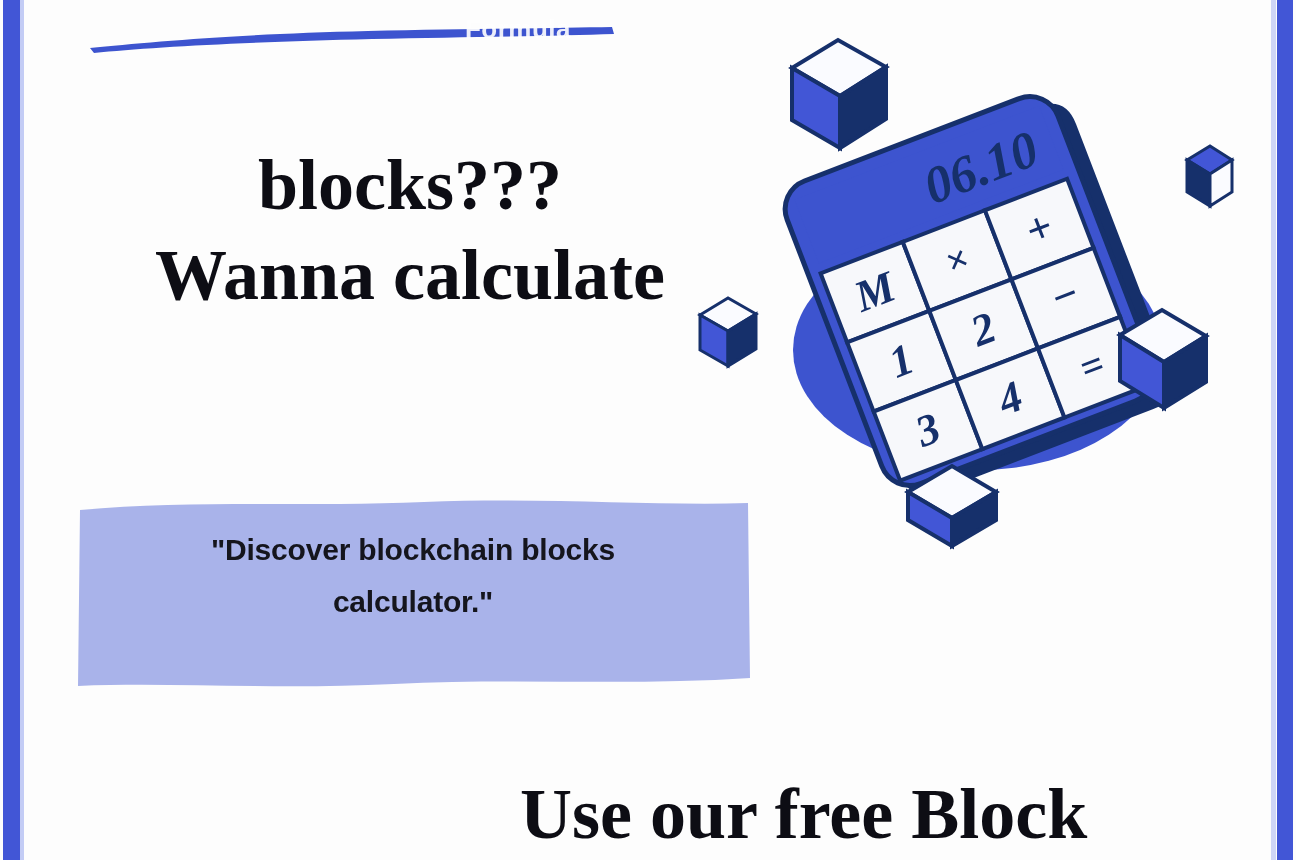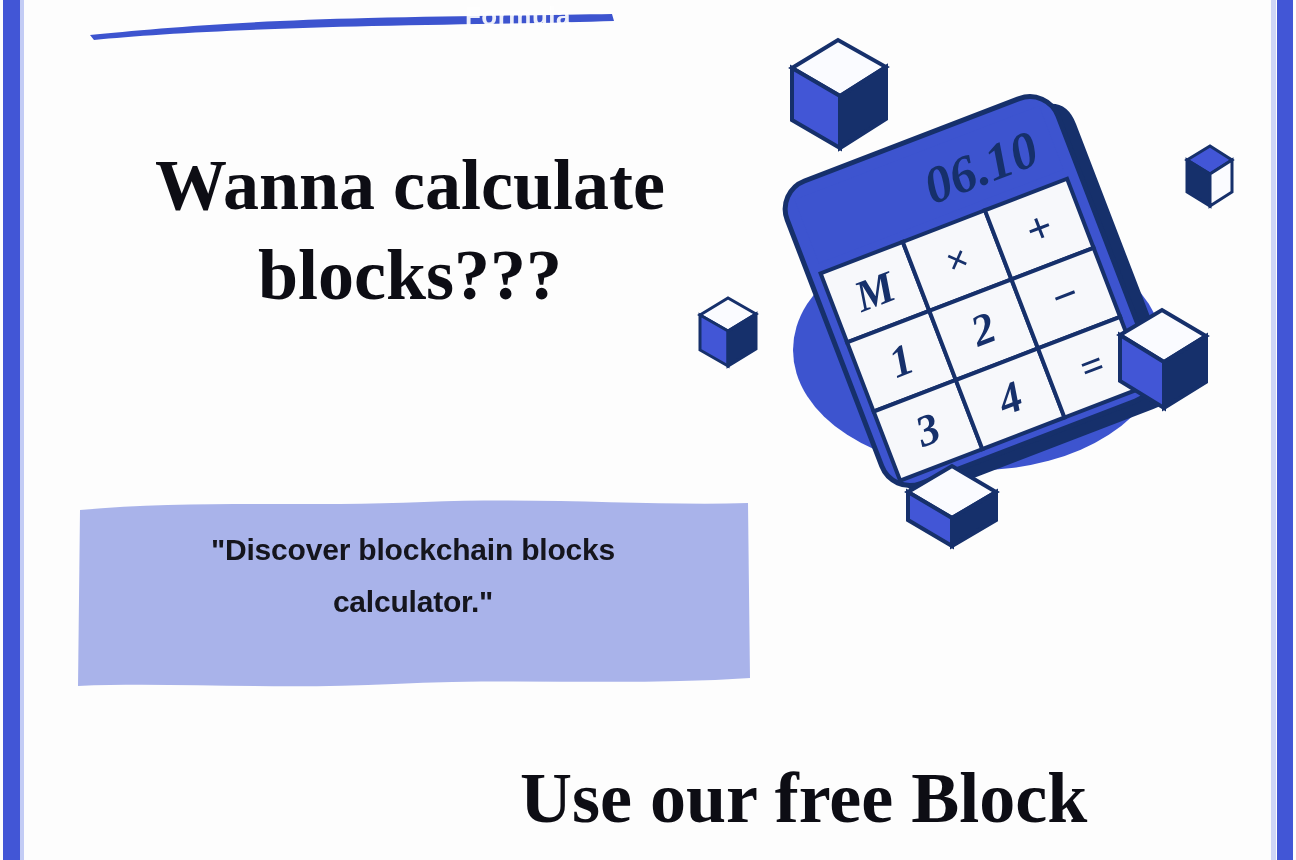--- a/index.html
+++ b/index.html
@@ -57,7 +57,7 @@
   .brush-stroke {
     position: absolute;
     left: 88px;
-    top: 7px;
+    top: 20px;
     width: 528px;
     height: 34px;
   }

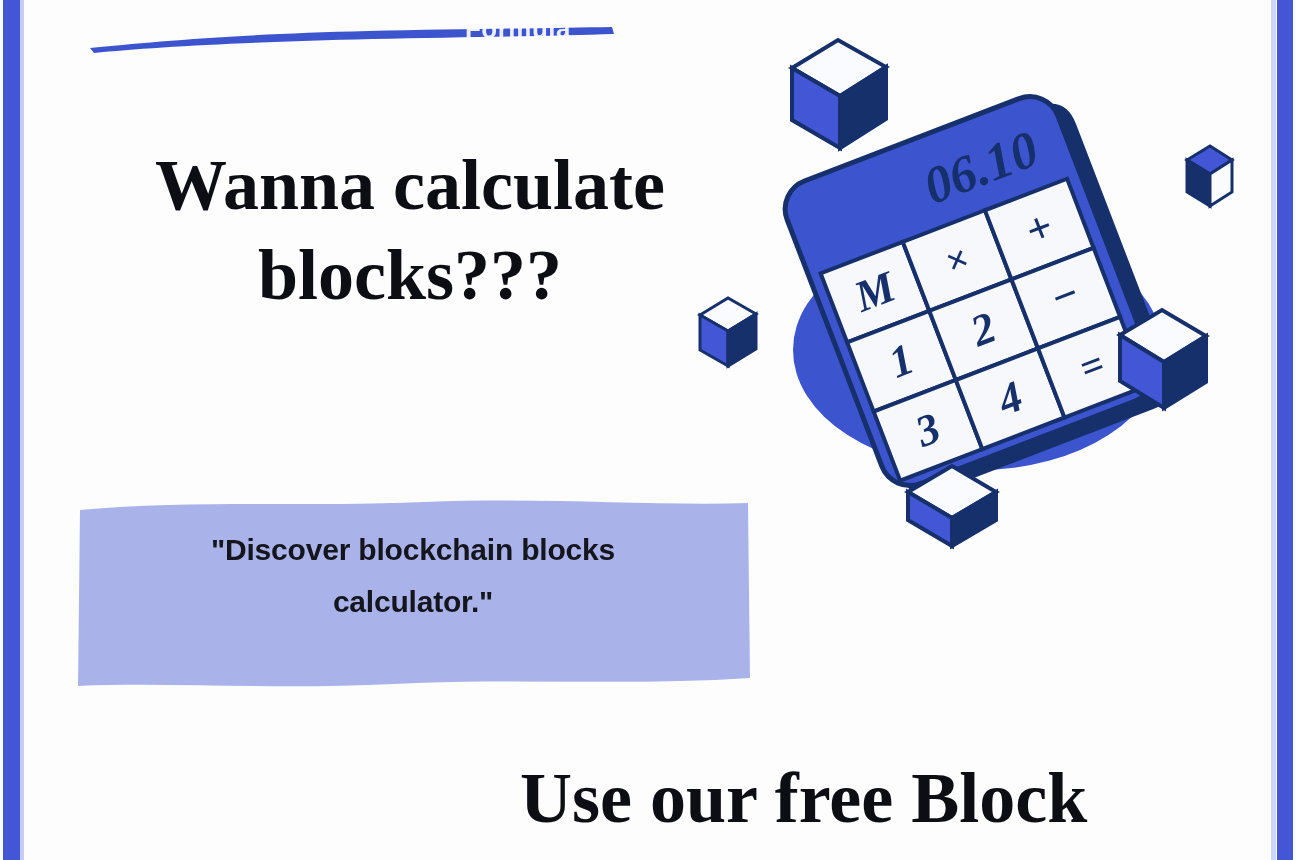--- a/index.html
+++ b/index.html
@@ -160,8 +160,8 @@
   </div>
 
   <div class="headline">
+    <div>blocks???</div>
     <div>Wanna calculate</div>
-    <div>blocks???</div>
   </div>
 
   <div class="quote-wrap">

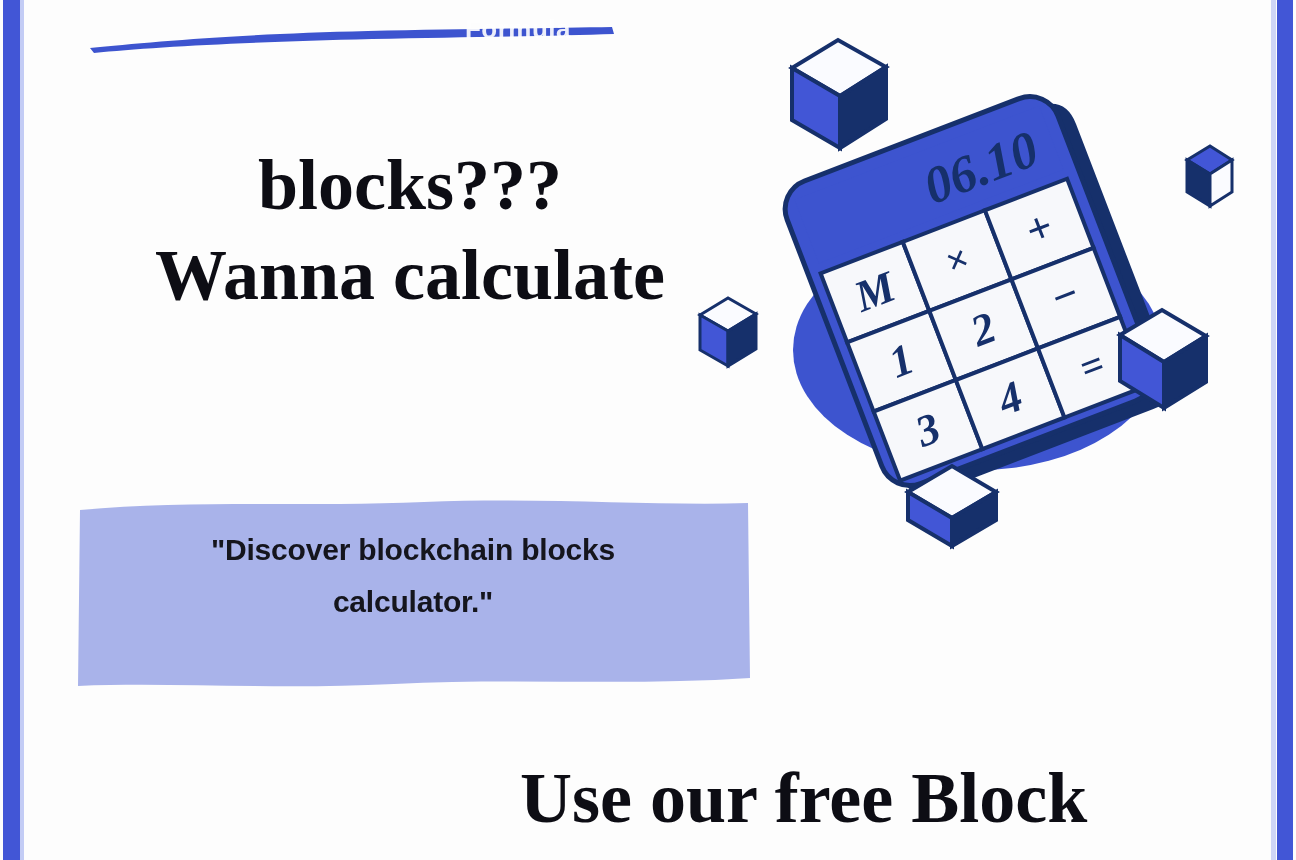--- a/index.html
+++ b/index.html
@@ -122,7 +122,7 @@
   .headline-bottom {
     position: absolute;
     left: 520px;
-    top: 762px;
+    top: 778px;
     width: 740px;
     text-align: left;
     font-family: "Liberation Serif", serif;

